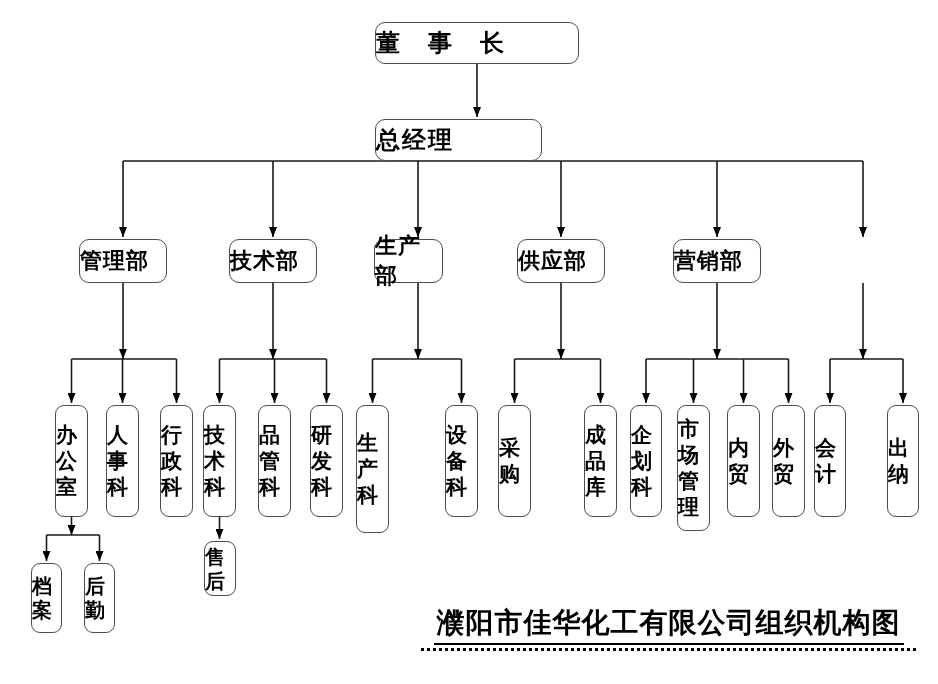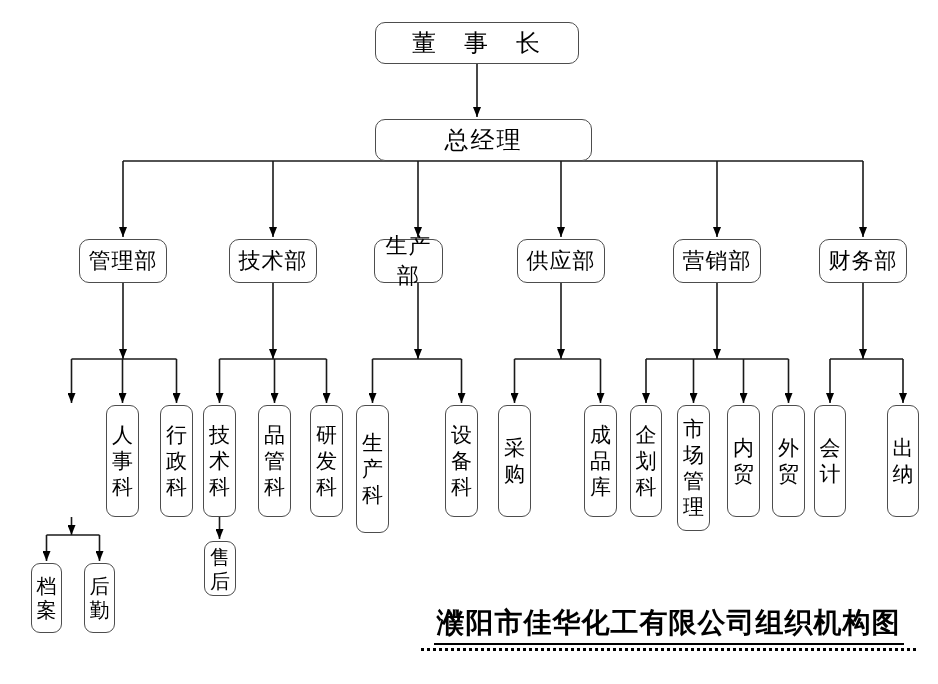--- a/index.html
+++ b/index.html
@@ -14,7 +14,7 @@
     display:flex;align-items:center;justify-content:center;
     z-index:2;
   }
-  .box span{display:block;width:100%;text-align:center;}
+  .box span{display:block;width:100%;font-weight:bold;}
   .lvl1 span{font-size:24px;letter-spacing:2px;word-spacing:18px;}
   .lvl2 span{font-size:24px;letter-spacing:2px;}
   .dept span{font-size:22px;letter-spacing:1px;}

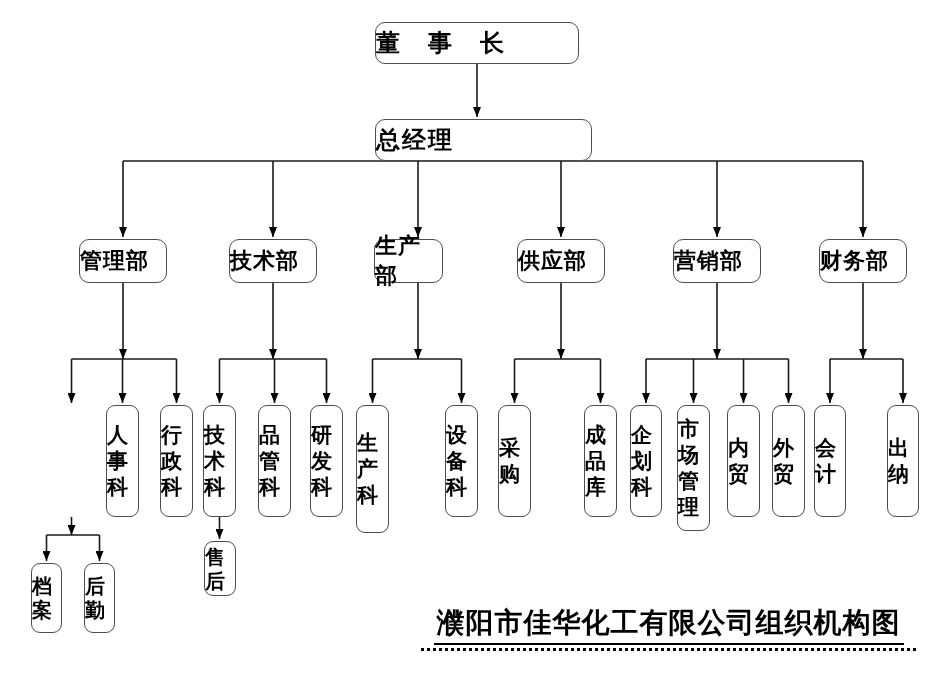--- a/index.html
+++ b/index.html
@@ -96,7 +96,7 @@
   <div class="box lvl1" style="left:375px;top:22px;width:204px;height:42px">
     <span>董 事 长</span>
   </div>
-  <div class="box lvl2" style="left:375px;top:119px;width:217px;height:42px">
+  <div class="box lvl2" style="left:375px;top:119px;width:167px;height:42px">
     <span>总经理</span>
   </div>
 

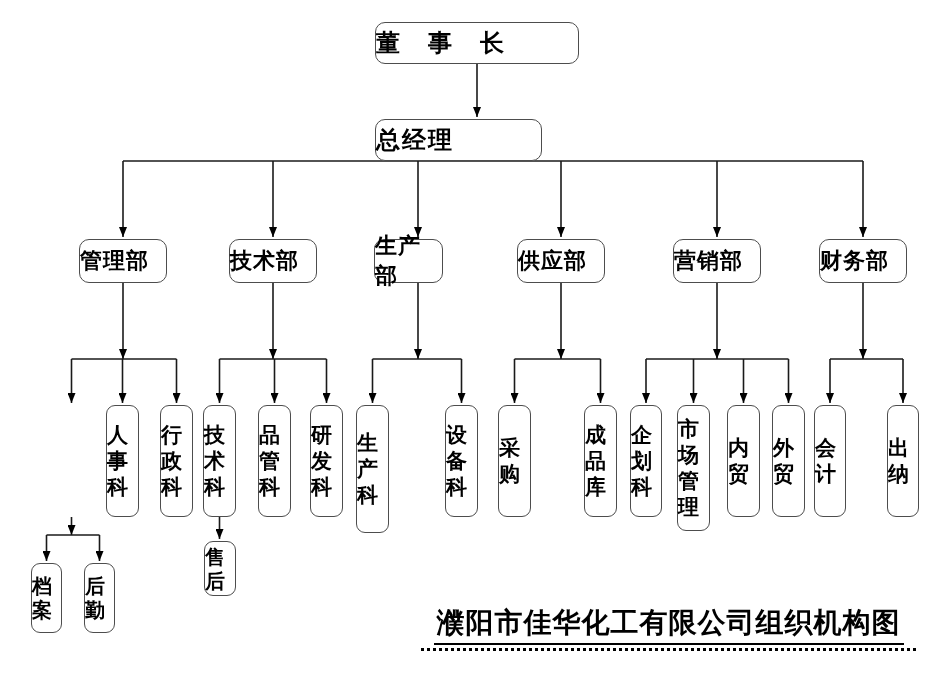--- a/index.html
+++ b/index.html
@@ -115,9 +115,6 @@
   <div class="box dept" style="left:673px;top:239px;width:88px;height:44px">
     <span>营销部</span>
   </div>
-  <div class="box dept" style="left:819px;top:239px;width:88px;height:44px">
-    <span>财务部</span>
-  </div>
 
   <div class="box vbox" style="left:106px;top:405px;width:33px;height:112px">
     <span>人事科</span>

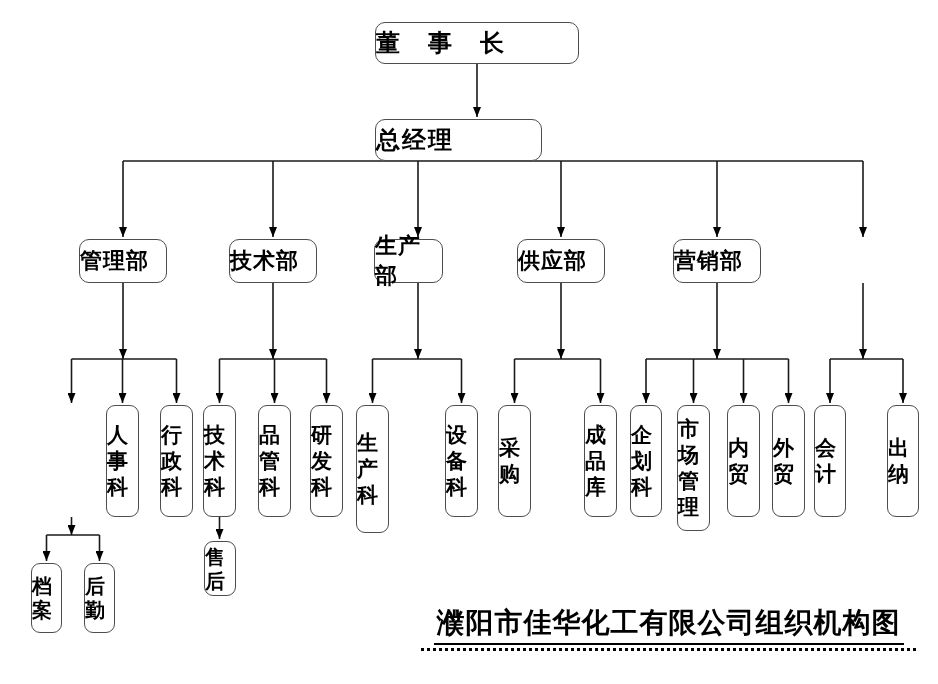--- a/index.html
+++ b/index.html
@@ -116,6 +116,9 @@
     <span>营销部</span>
   </div>
 
+  <div class="box vbox" style="left:55px;top:405px;width:33px;height:112px">
+    <span>办公室</span>
+  </div>
   <div class="box vbox" style="left:106px;top:405px;width:33px;height:112px">
     <span>人事科</span>
   </div>

